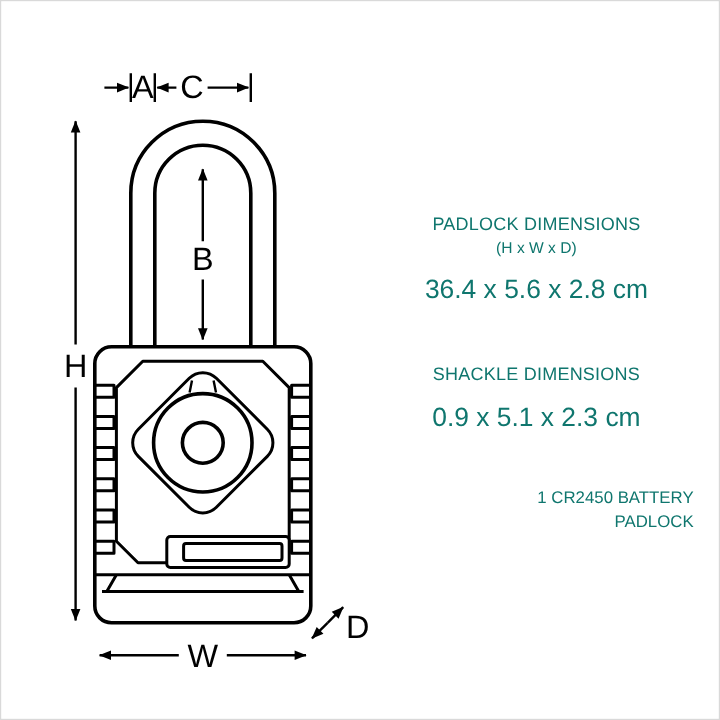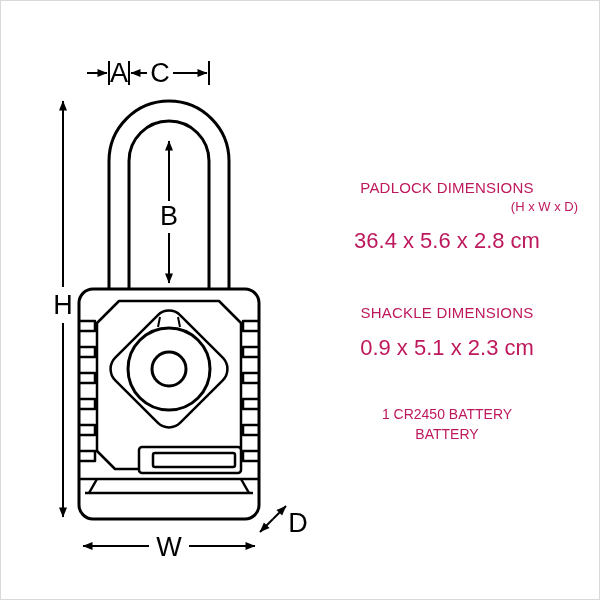--- a/index.html
+++ b/index.html
@@ -25,7 +25,7 @@
     top: 178px;
     width: 262px;
     text-align: center;
-    color: #be185d;
+    color: #0f766e;
   }
   .spec-block { margin-bottom: 50px; }
   .spec-title   { font-size: 15px; letter-spacing: 0.2px; }

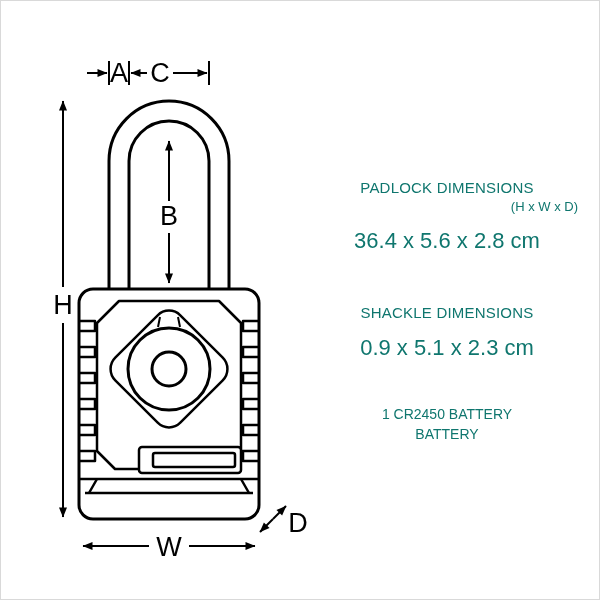--- a/index.html
+++ b/index.html
@@ -29,7 +29,7 @@
   }
   .spec-block { margin-bottom: 50px; }
   .spec-title   { font-size: 15px; letter-spacing: 0.2px; }
-  .spec-formula { font-size: 13px; margin-top: 3px; text-align: right; }
+  .spec-formula { font-size: 13px; margin-top: 3px; }
   .spec-value   { font-size: 22px; margin-top: 14px; }
   .battery-note { font-size: 14px; line-height: 1.4; margin-top: -6px; }
 </style>

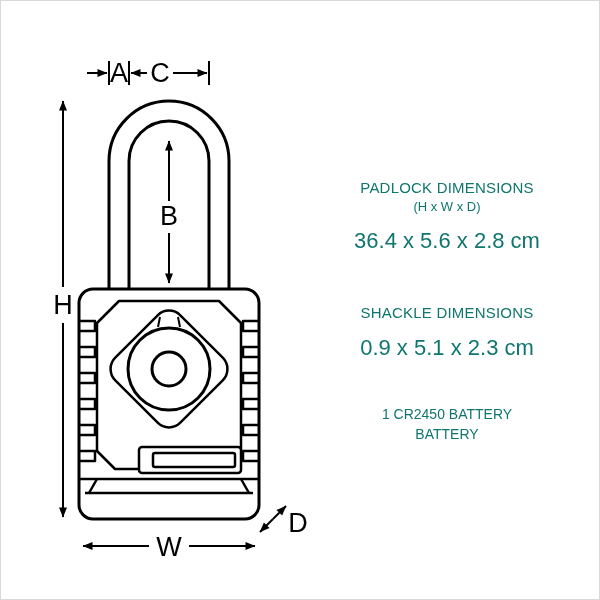--- a/index.html
+++ b/index.html
@@ -31,7 +31,7 @@
   .spec-title   { font-size: 15px; letter-spacing: 0.2px; }
   .spec-formula { font-size: 13px; margin-top: 3px; }
   .spec-value   { font-size: 22px; margin-top: 14px; }
-  .battery-note { font-size: 14px; line-height: 1.4; margin-top: -6px; }
+  .battery-note { font-size: 14px; line-height: 1.4; margin-top: -6px; text-align: right; }
 </style>
 </head>
 <body>

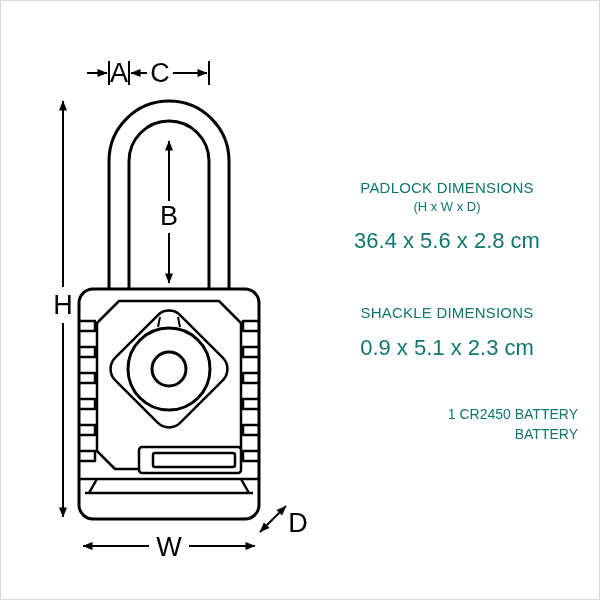--- a/index.html
+++ b/index.html
@@ -139,7 +139,7 @@
 
     <div class="battery-note">
       <div>1 CR2450 BATTERY</div>
-      <div>BATTERY</div>
+      <div>PADLOCK</div>
     </div>
 
   </div>

